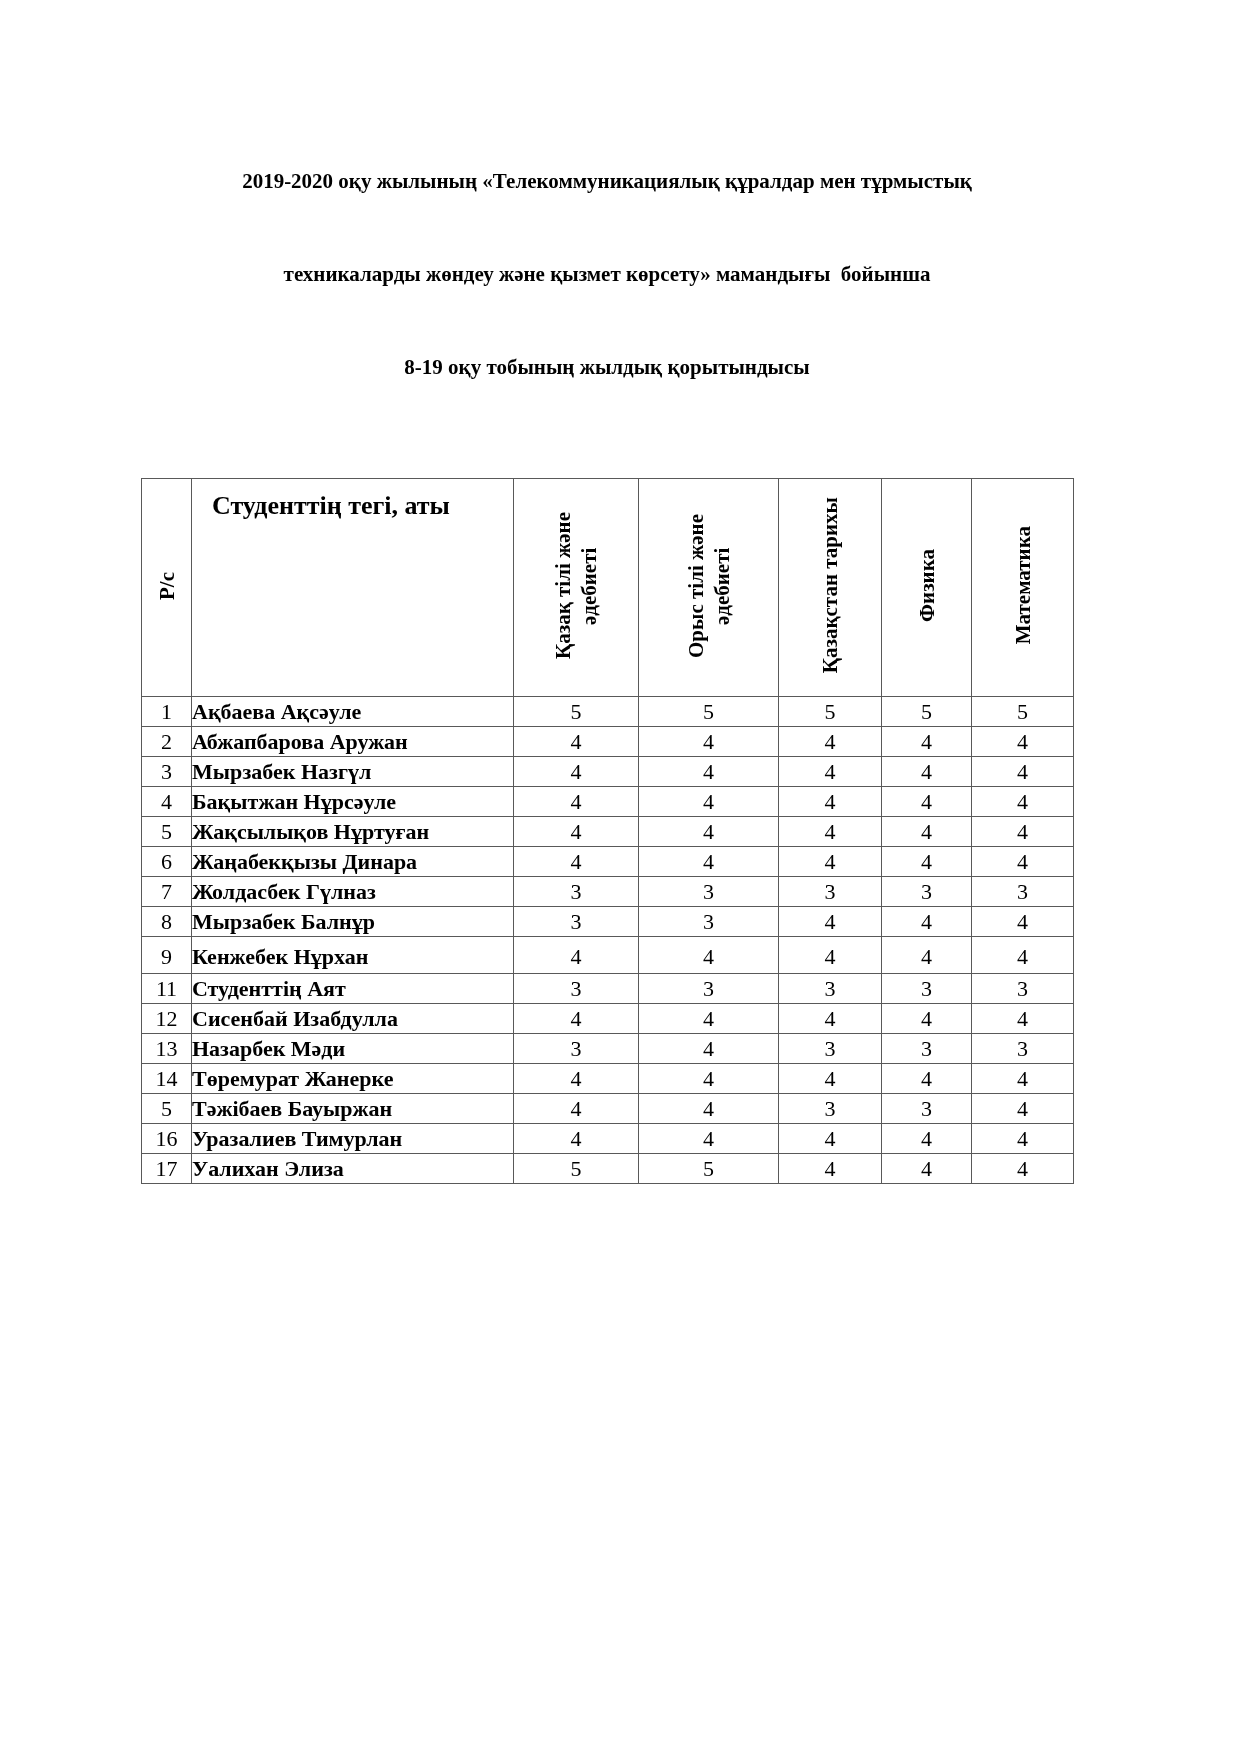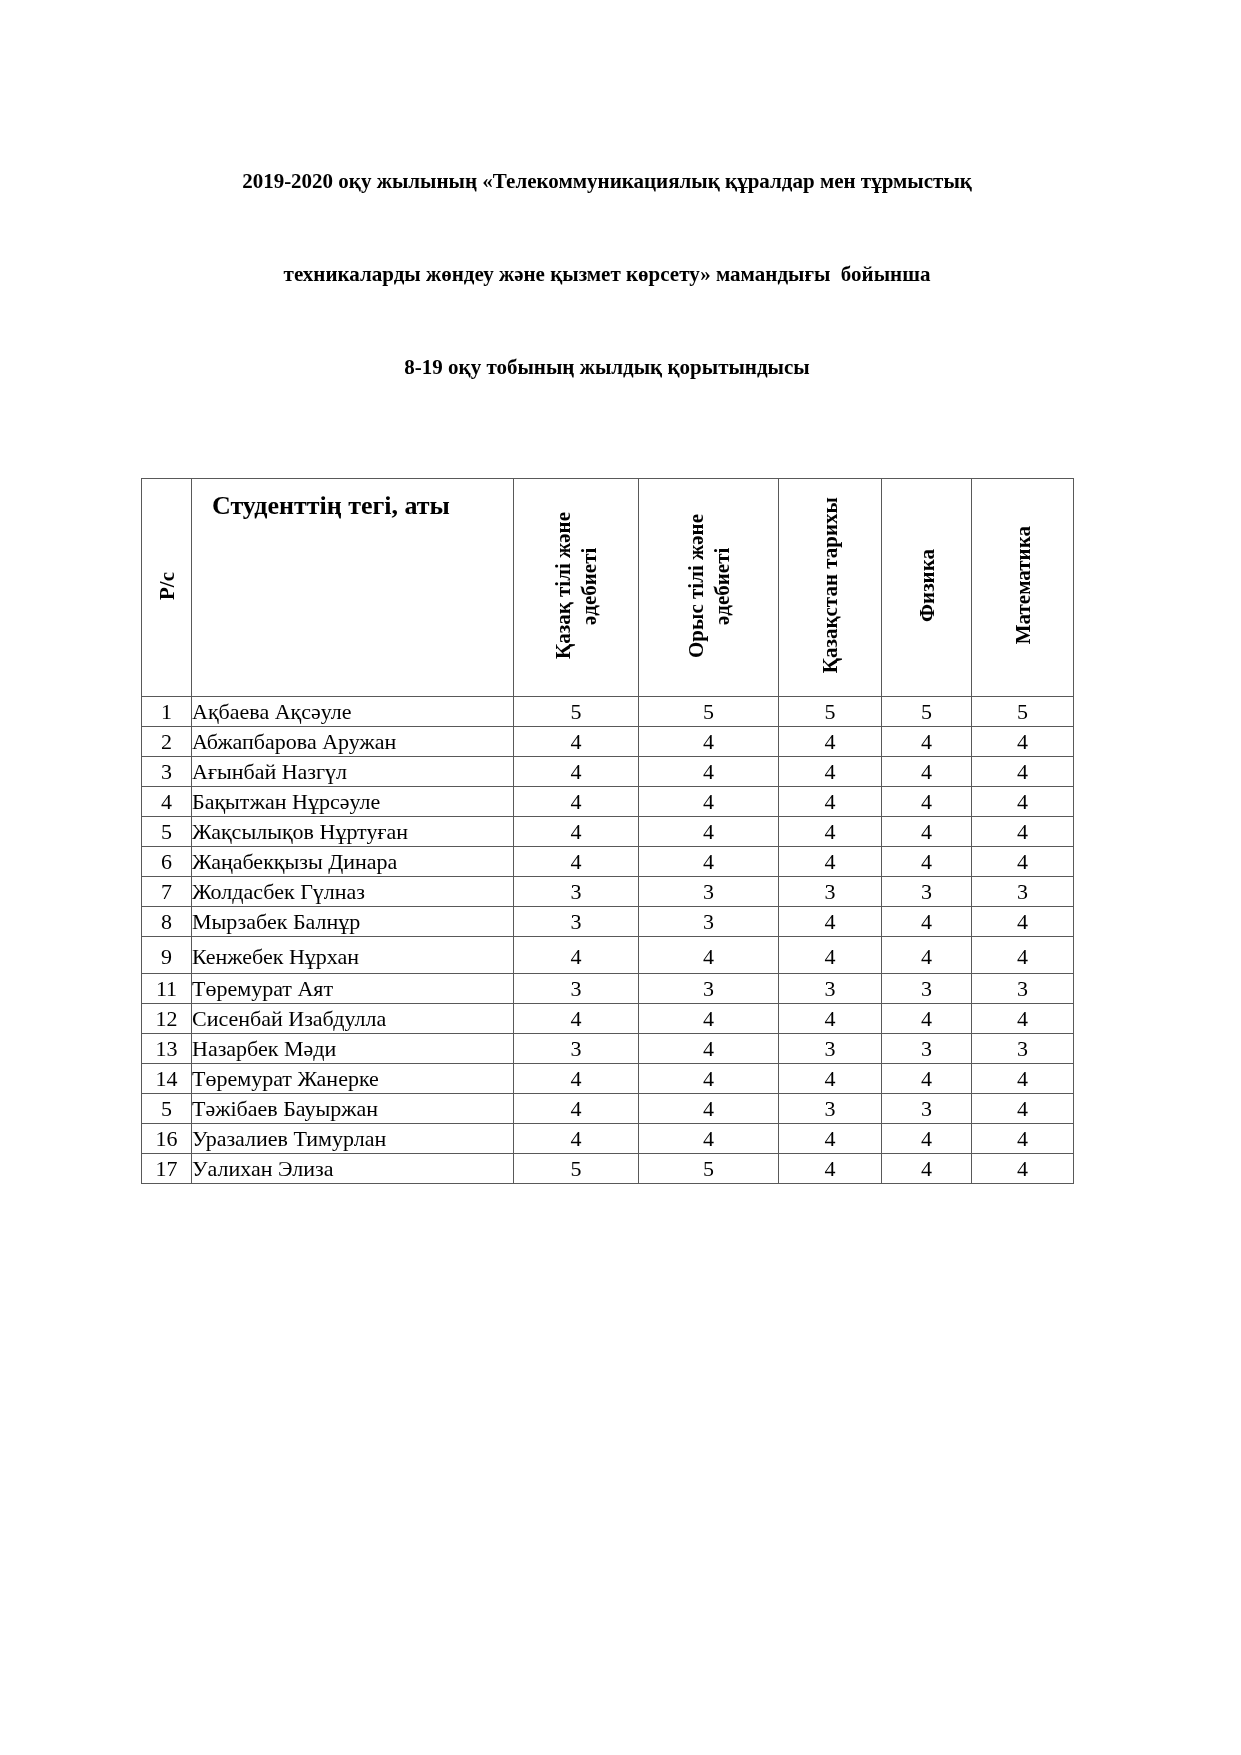--- a/index.html
+++ b/index.html
@@ -71,6 +71,7 @@
     text-align: left;
     padding-left: 18px;
     font-size: 22px;
+    font-weight: bold;
   }
   td.c-grade {
     text-align: center;

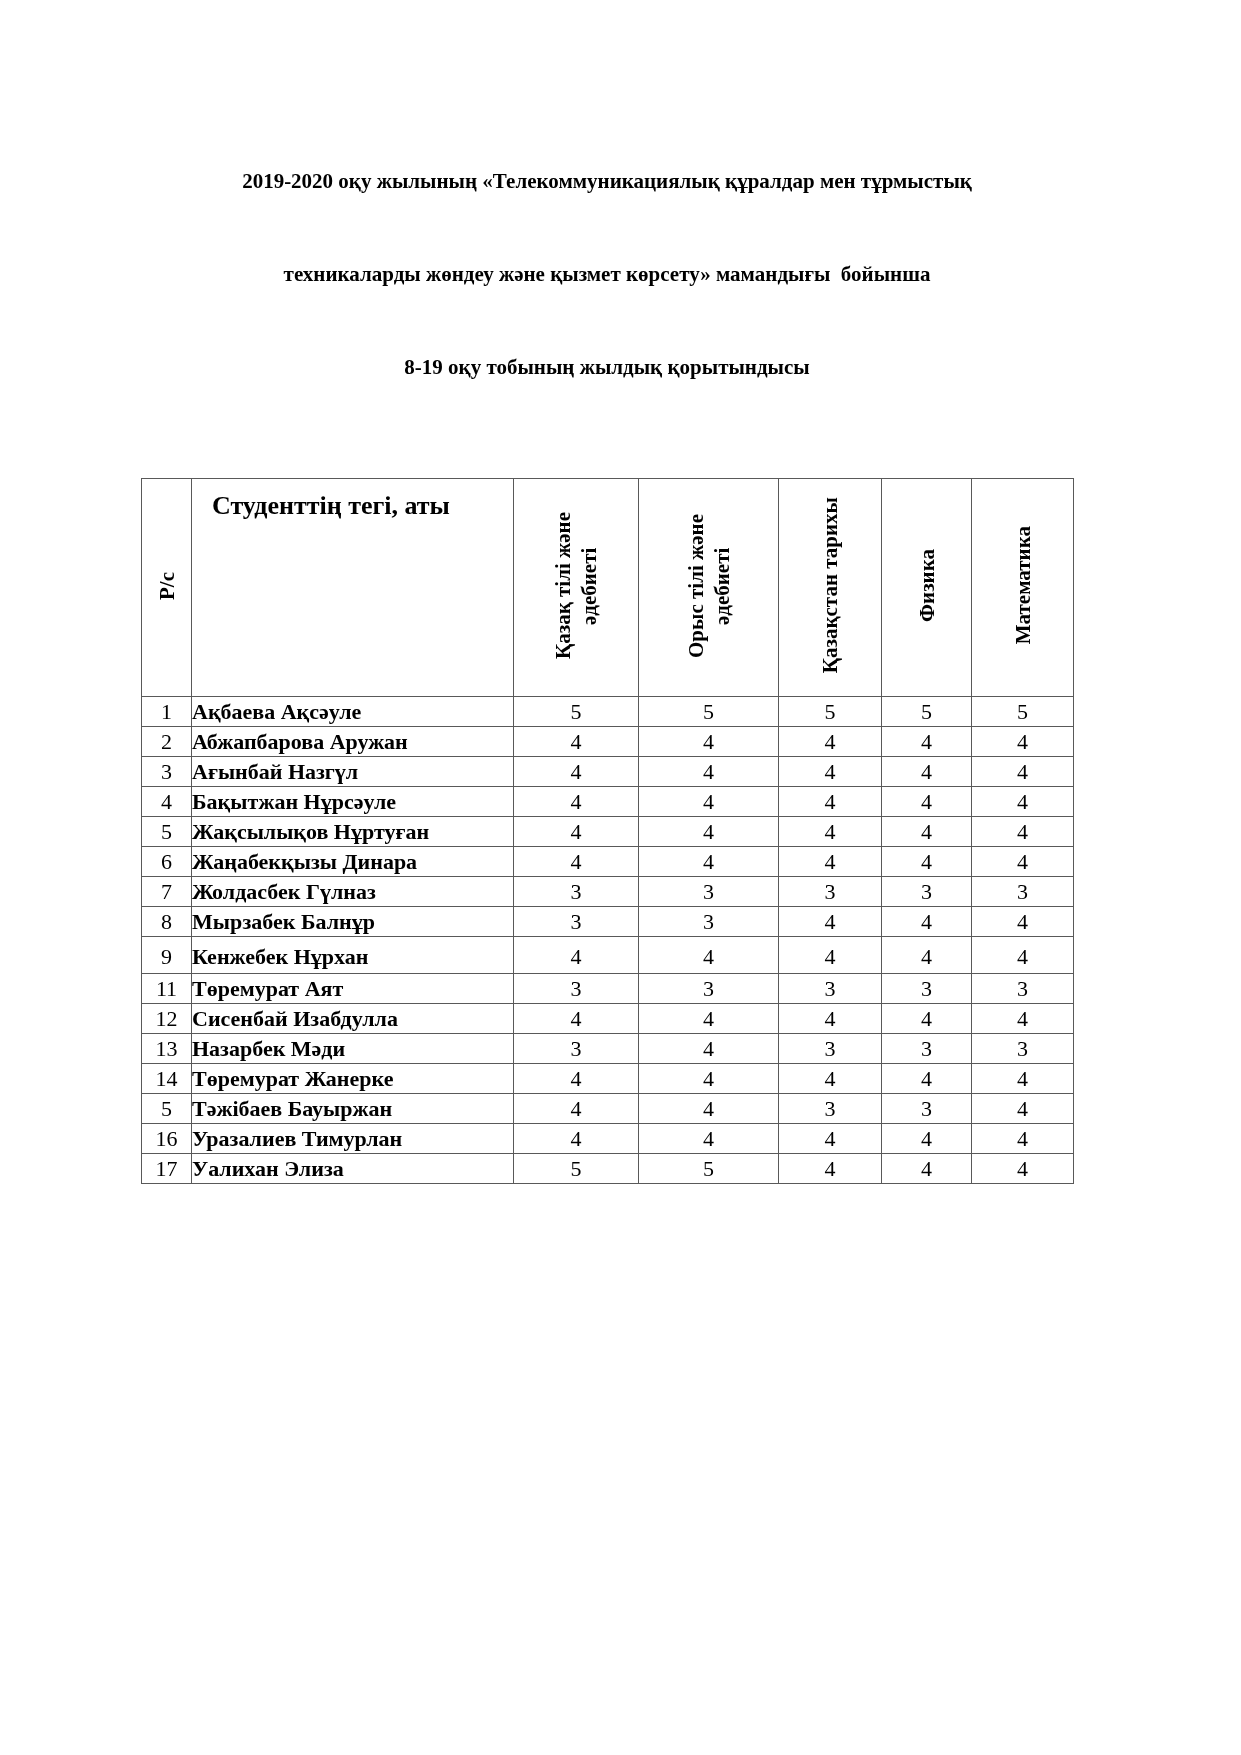--- a/index.html
+++ b/index.html
@@ -145,7 +145,7 @@
         </tr>
         <tr>
           <td class="c-no">3</td>
-          <td class="c-name">Ағынбай Назгүл</td>
+          <td class="c-name">Мырзабек Назгүл</td>
           <td class="c-grade">4</td>
           <td class="c-grade">4</td>
           <td class="c-grade">4</td>

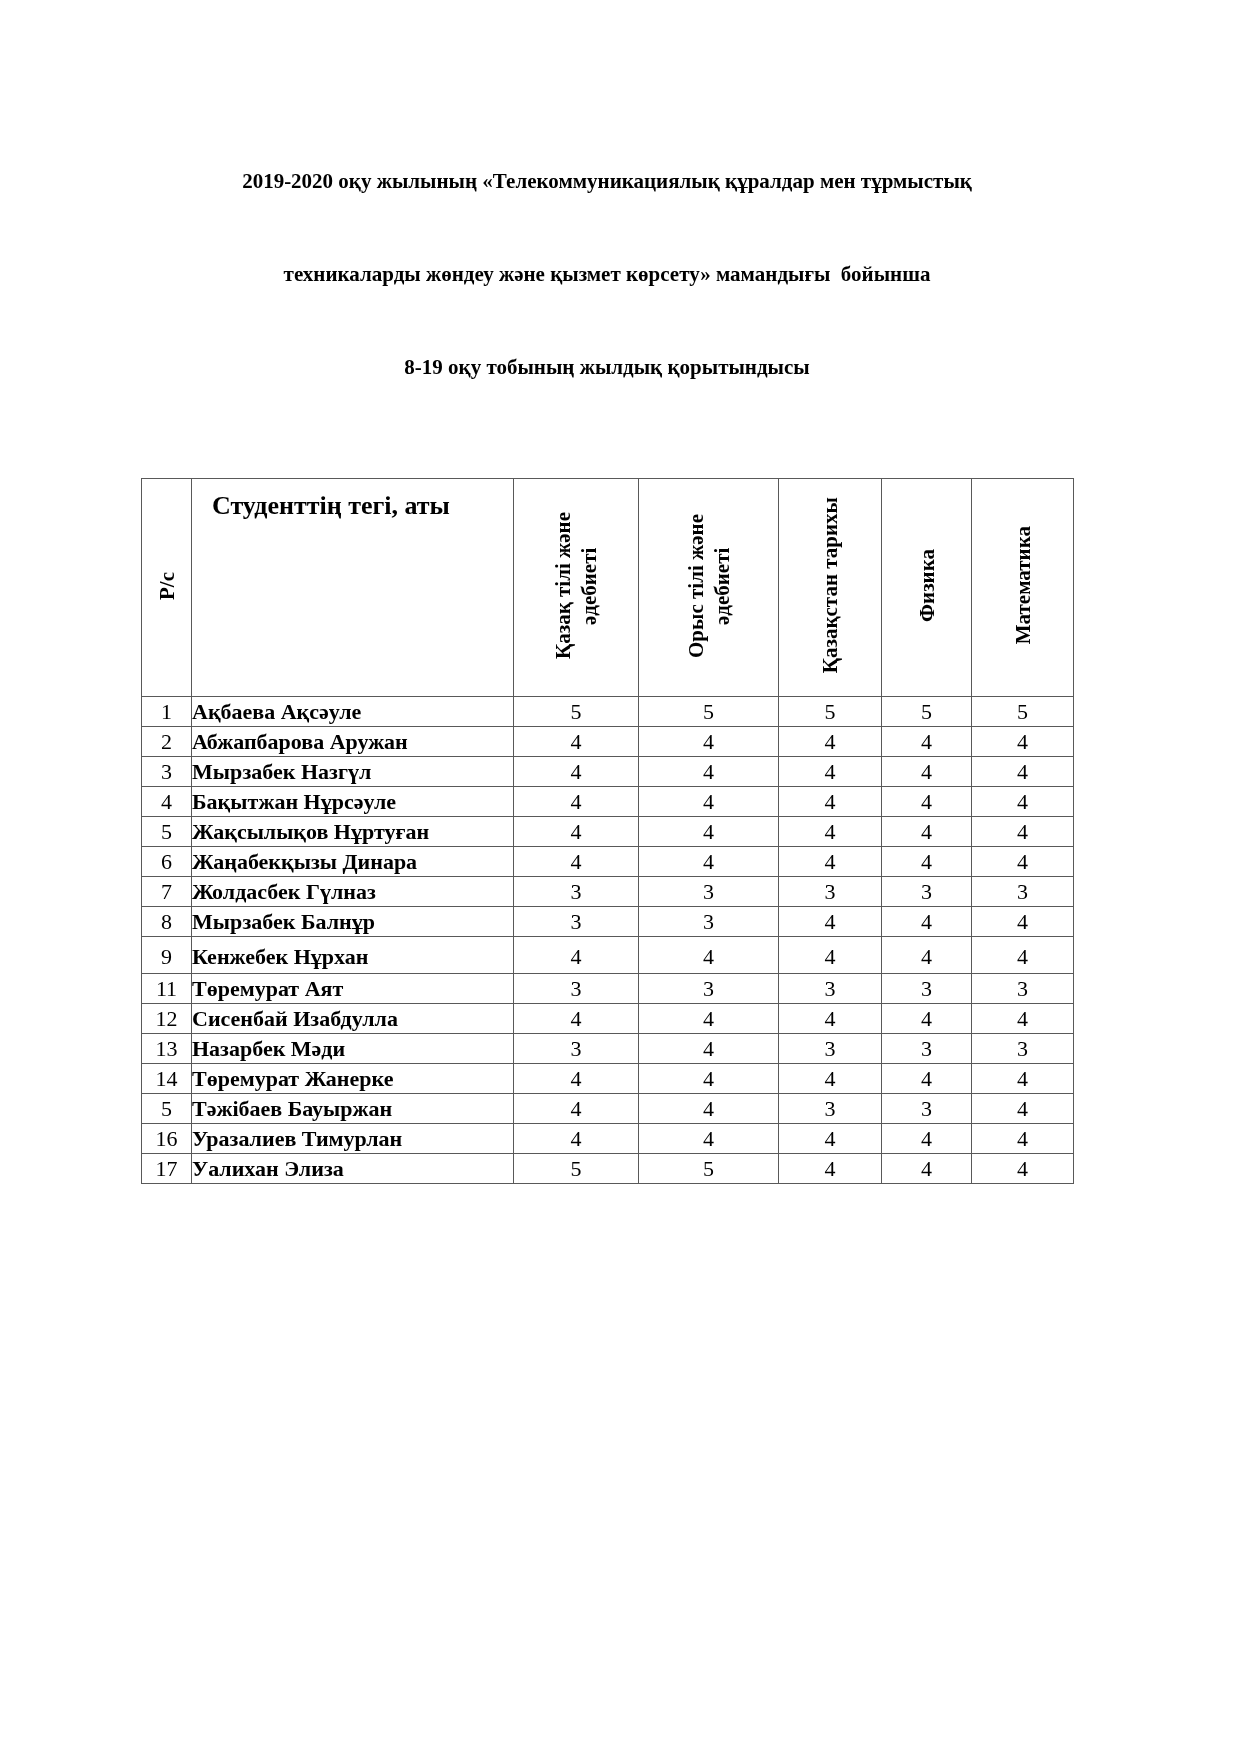--- a/index.html
+++ b/index.html
@@ -208,7 +208,7 @@
         </tr>
         <tr>
           <td class="c-no">11</td>
-          <td class="c-name">Төремурат Аят</td>
+          <td class="c-name">Студенттің Аят</td>
           <td class="c-grade">3</td>
           <td class="c-grade">3</td>
           <td class="c-grade">3</td>

